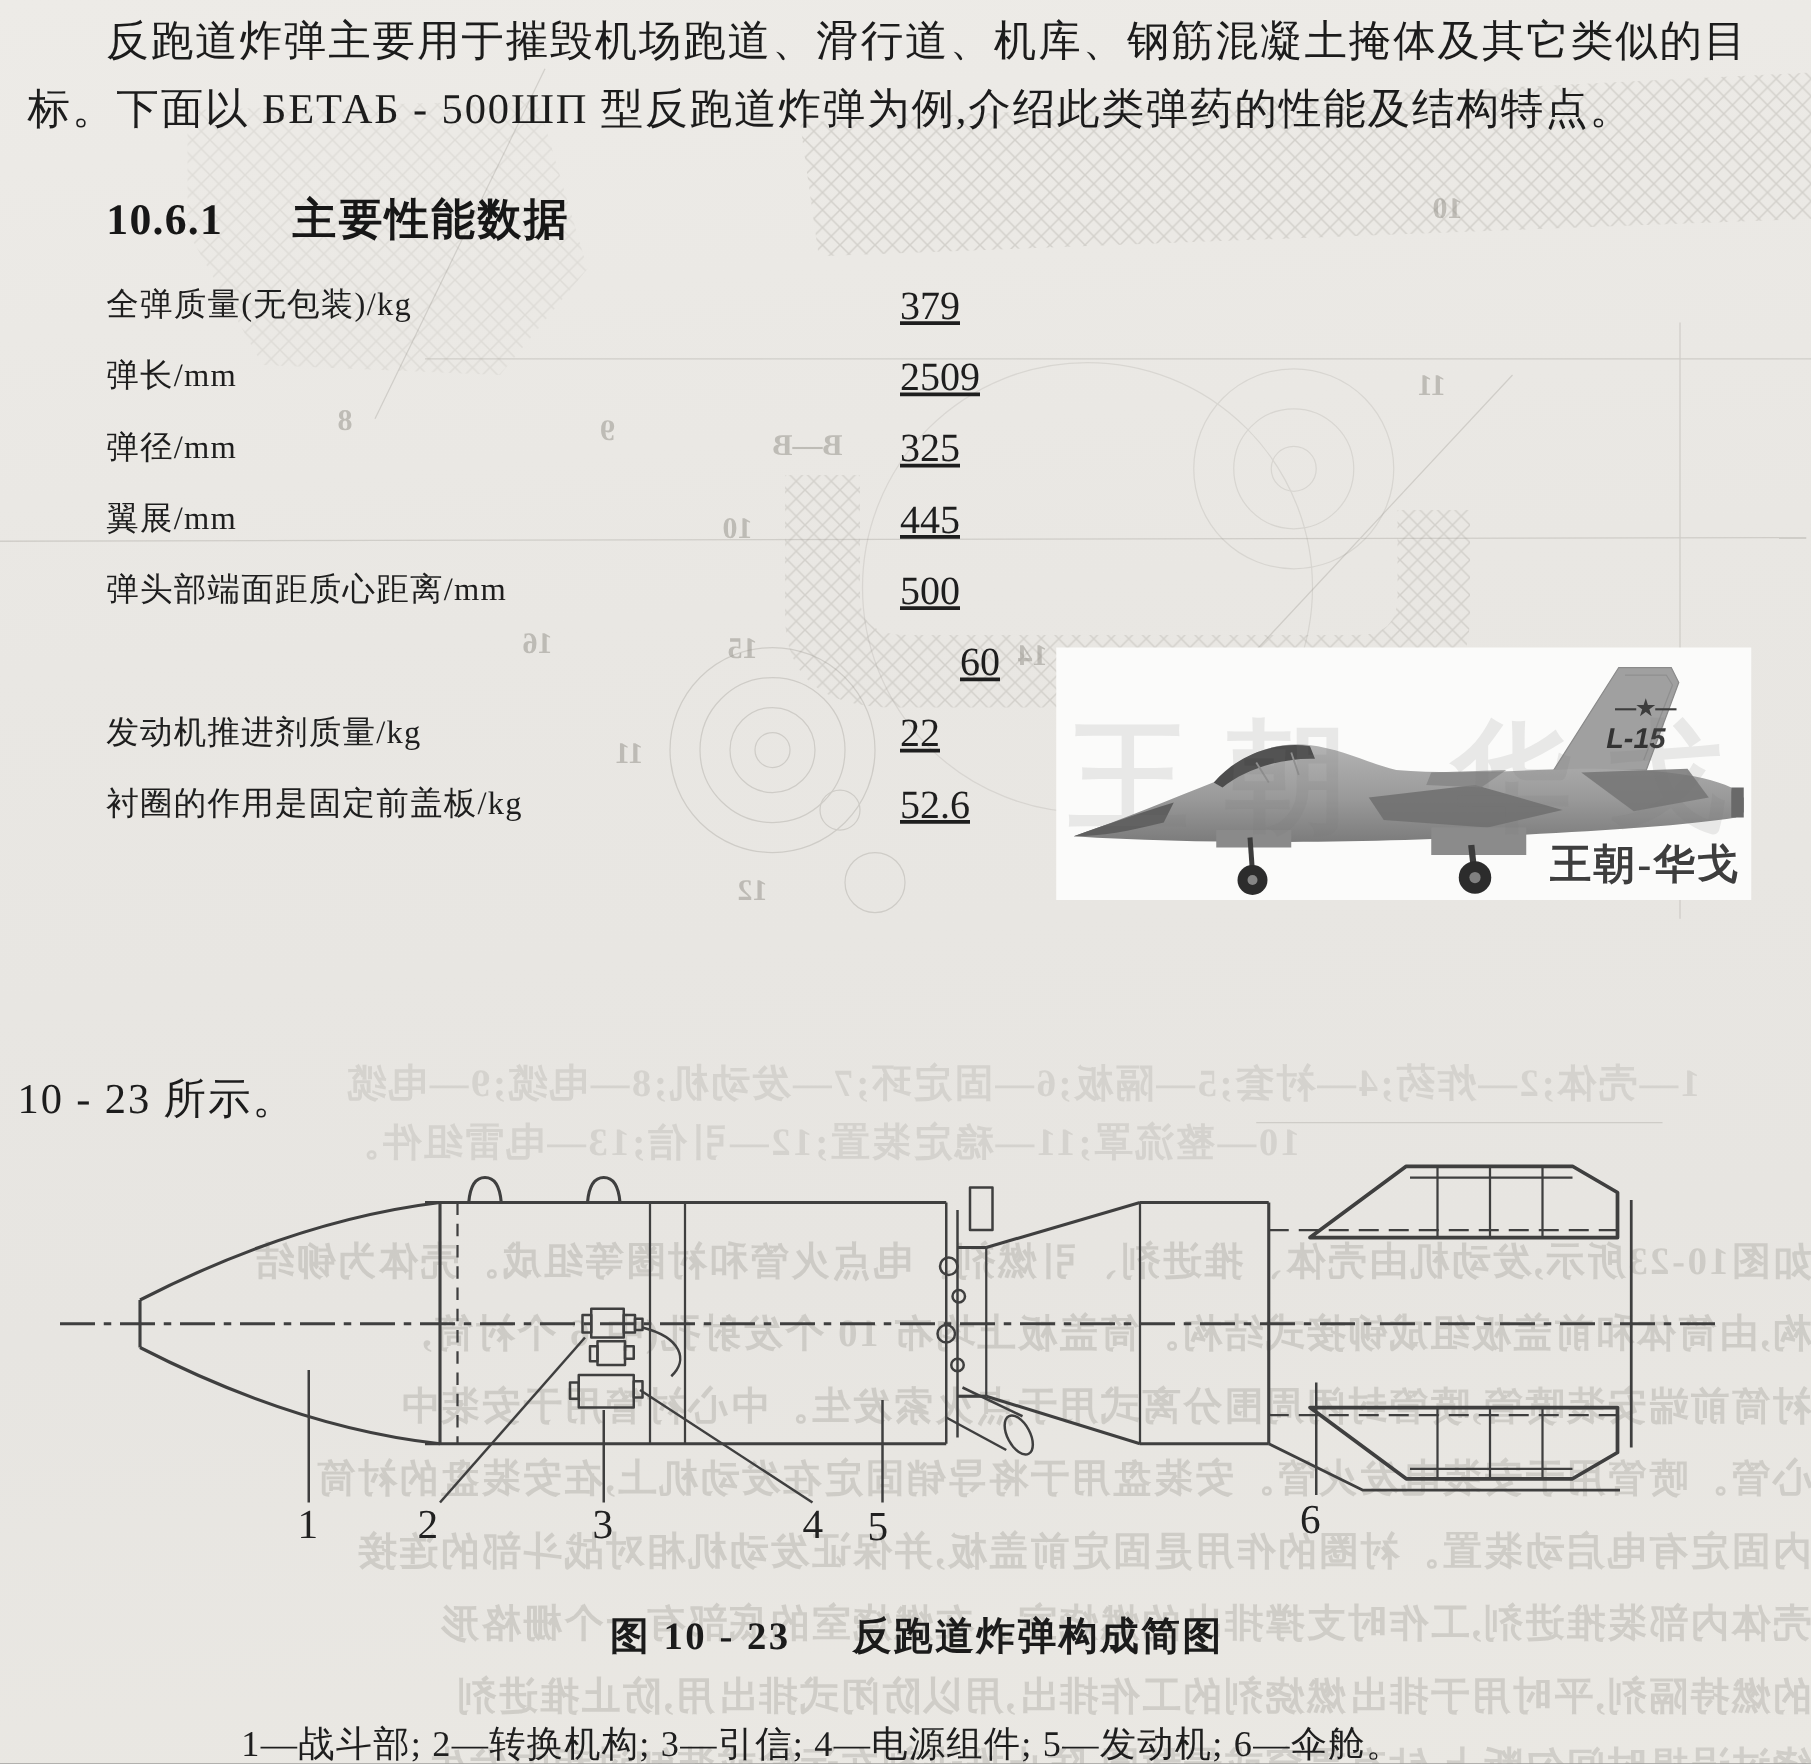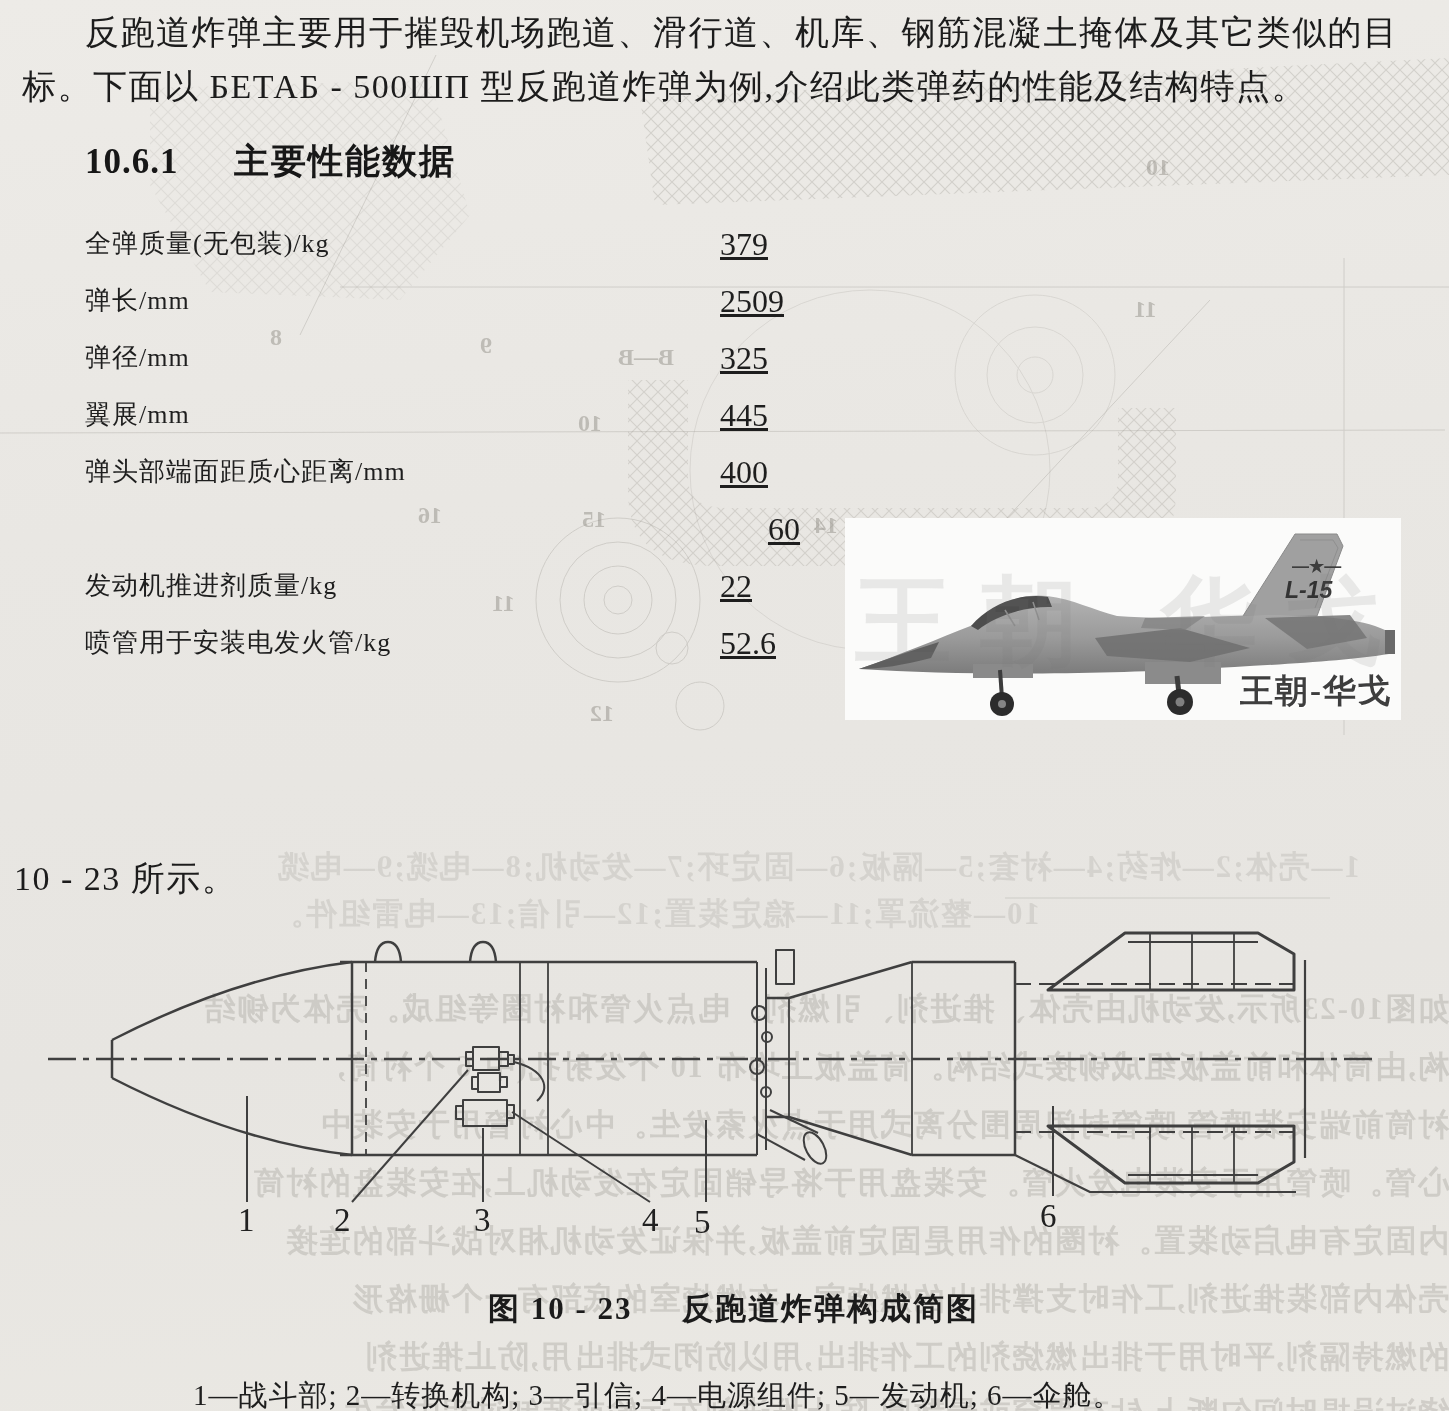--- a/index.html
+++ b/index.html
@@ -103,7 +103,7 @@
   <div class="abs para" style="left:85px;top:10px;">反跑道炸弹主要用于摧毁机场跑道、滑行道、机库、钢筋混凝土掩体及其它类似的目</div>
   <div class="abs para" style="left:22px;top:64px;">标。下面以 БЕТАБ - 500ШП 型反跑道炸弹为例,介绍此类弹药的性能及结构特点。</div>
 
-  <div class="abs header" style="left:85px;top:138px;">
+  <div class="abs header" style="left:85px;top:152px;">
     <span class="h-num">10.6.1</span>
     <span style="display:inline-block;width:34px;"></span>
     <span>主要性能数据</span>

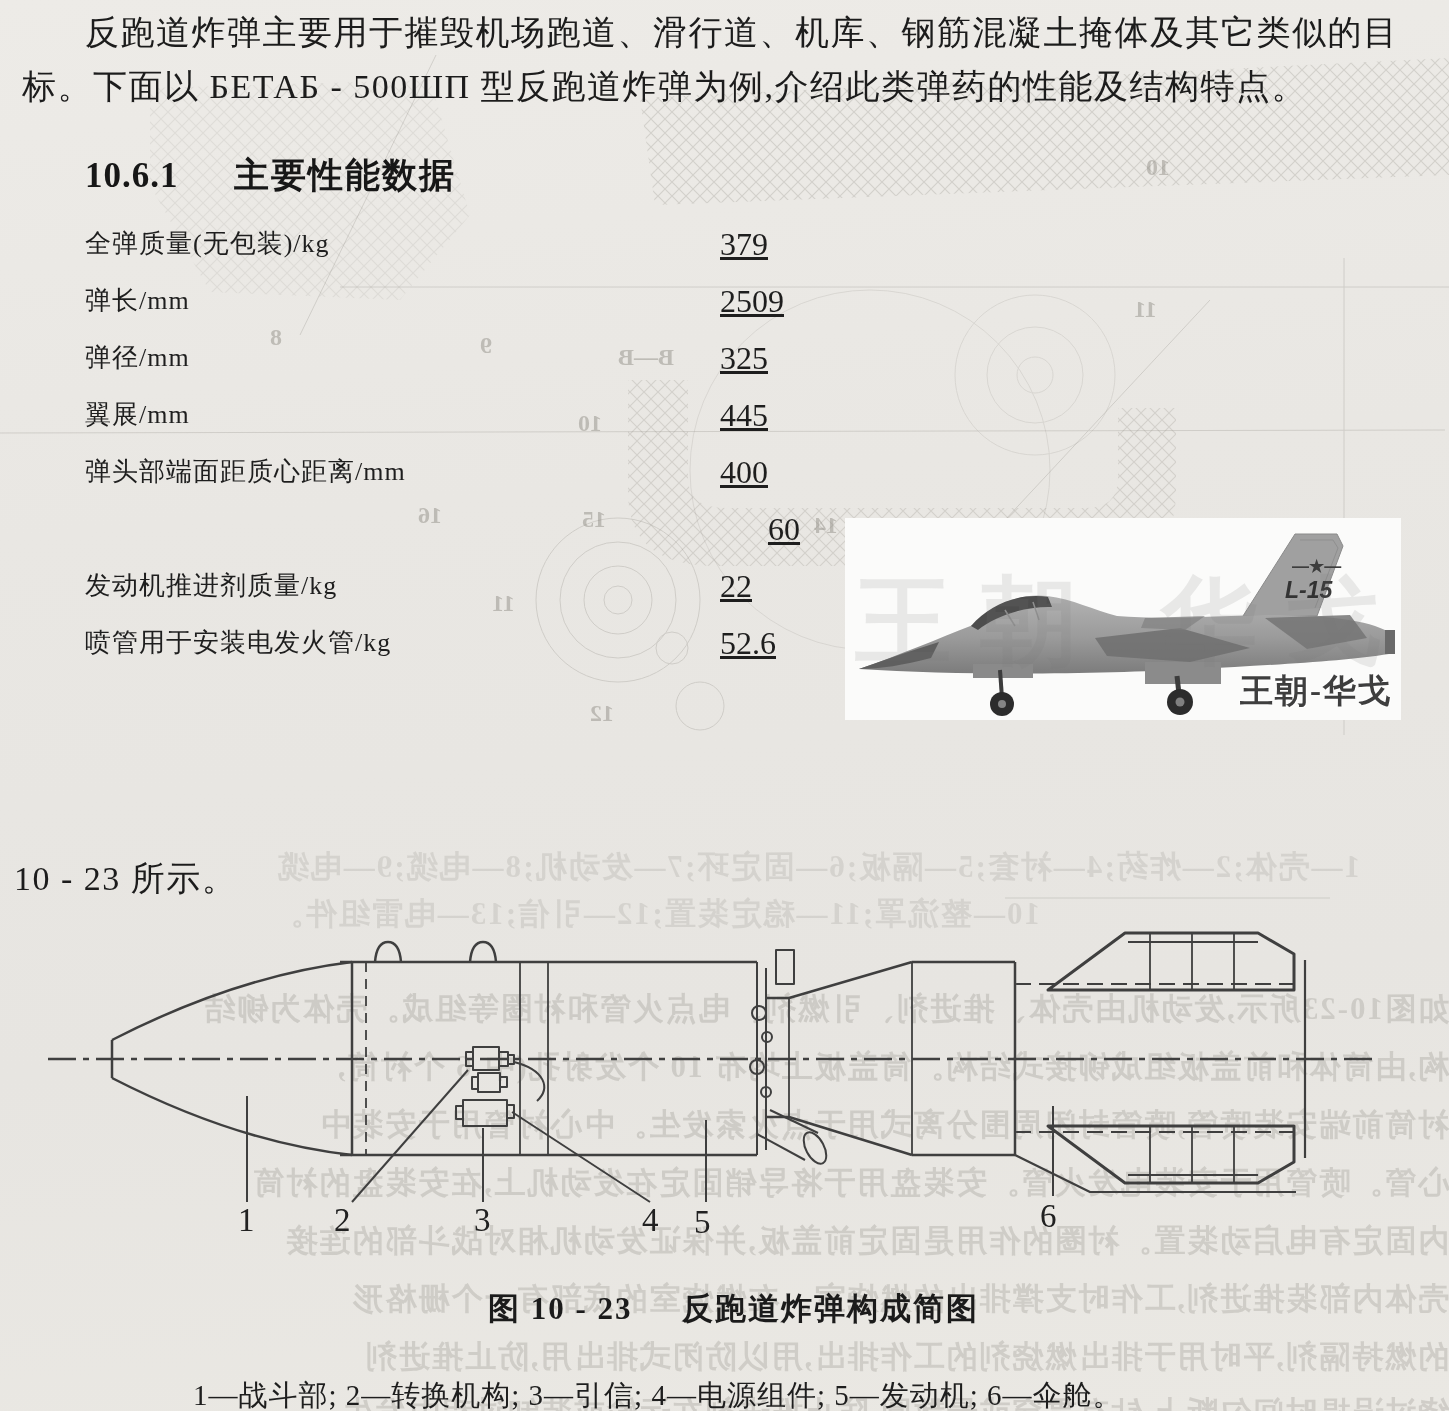--- a/index.html
+++ b/index.html
@@ -118,7 +118,7 @@
   <div class="abs spec-label" style="left:85px;top:397px;">翼展/mm</div>
   <div class="abs spec-value" style="left:720px;top:397px;">445</div>
   <div class="abs spec-label" style="left:85px;top:454px;">弹头部端面距质心距离/mm</div>
-  <div class="abs spec-value" style="left:720px;top:454px;">400</div>
+  <div class="abs spec-value" style="left:720px;top:454px;">500</div>
   <div class="abs spec-value" style="left:720px;top:511px;margin-left:48px;">60</div>
   <div class="abs spec-label" style="left:85px;top:568px;">发动机推进剂质量/kg</div>
   <div class="abs spec-value" style="left:720px;top:568px;">22</div>

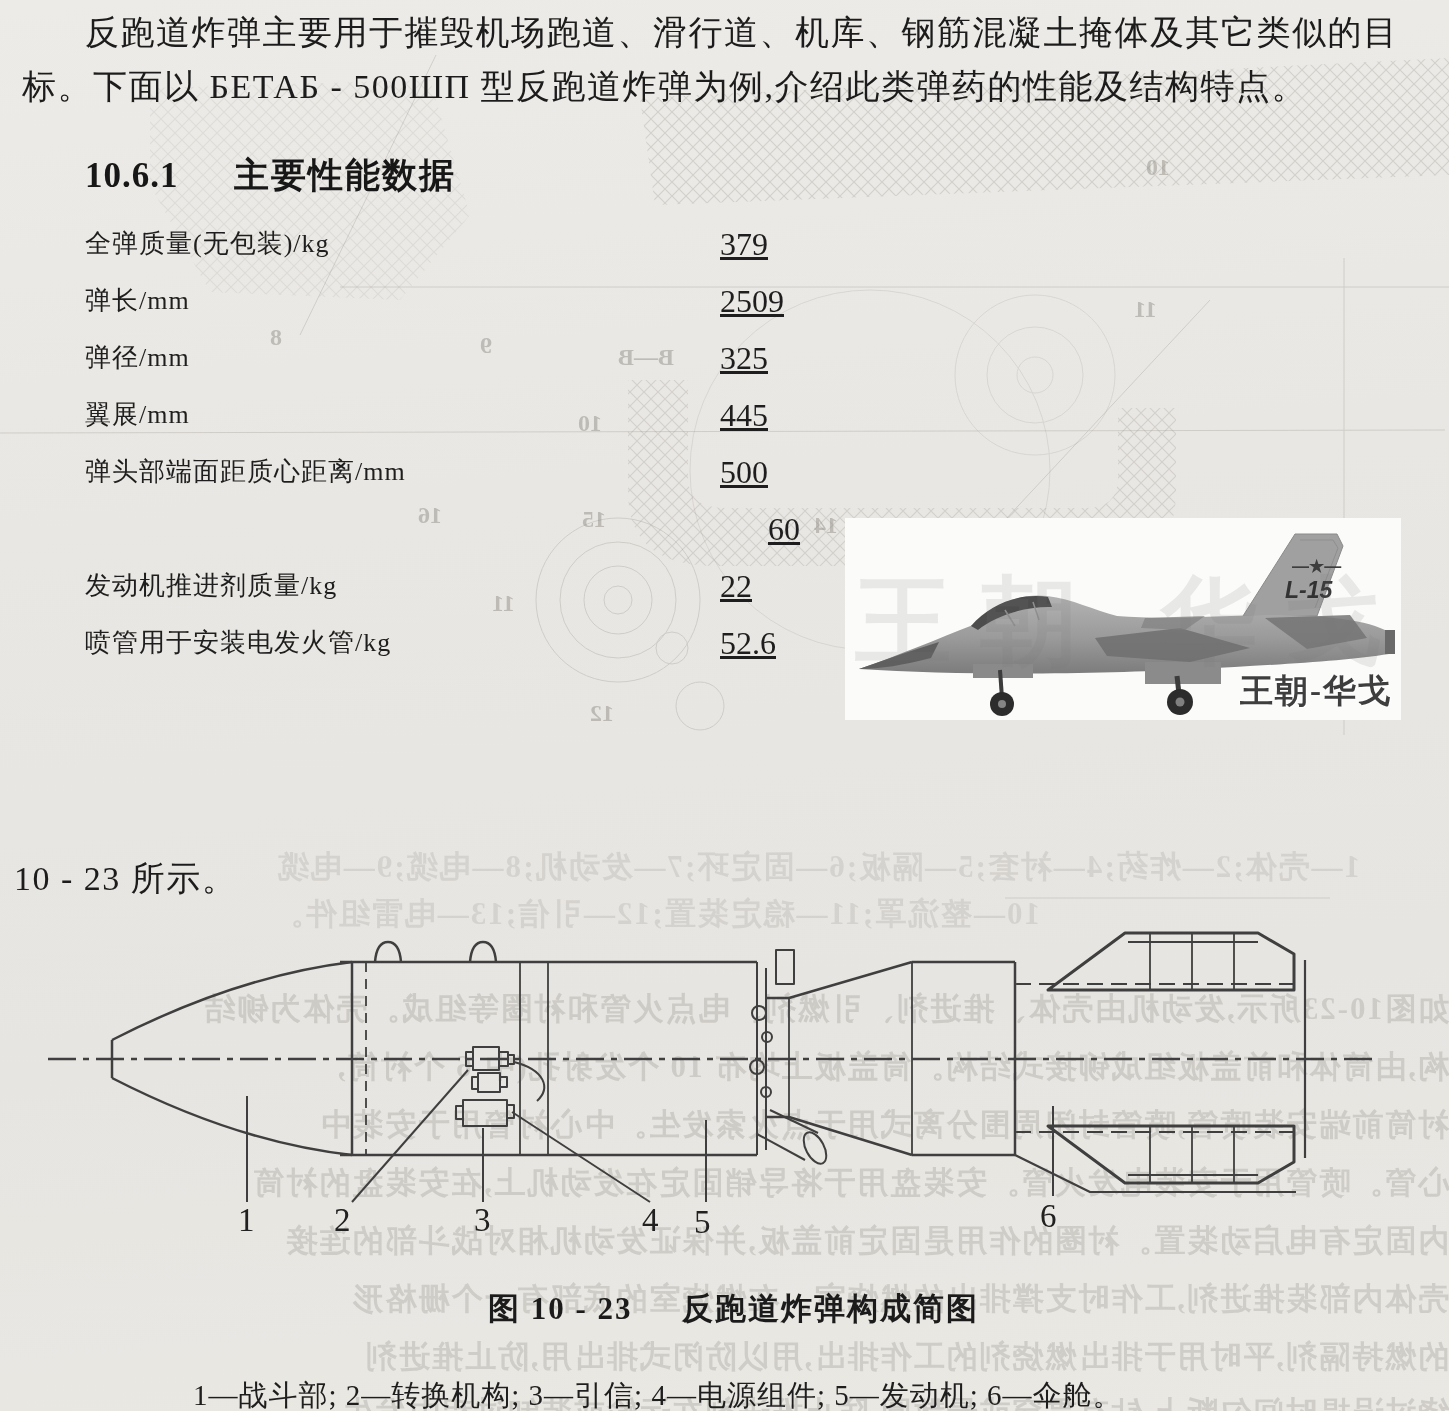--- a/index.html
+++ b/index.html
@@ -122,7 +122,7 @@
   <div class="abs spec-value" style="left:720px;top:511px;margin-left:48px;">60</div>
   <div class="abs spec-label" style="left:85px;top:568px;">发动机推进剂质量/kg</div>
   <div class="abs spec-value" style="left:720px;top:568px;">22</div>
-  <div class="abs spec-label" style="left:85px;top:625px;">喷管用于安装电发火管/kg</div>
+  <div class="abs spec-label" style="left:85px;top:625px;">衬圈的作用是固定前盖板/kg</div>
   <div class="abs spec-value" style="left:720px;top:625px;">52.6</div>
 
   <div class="jet-box">

